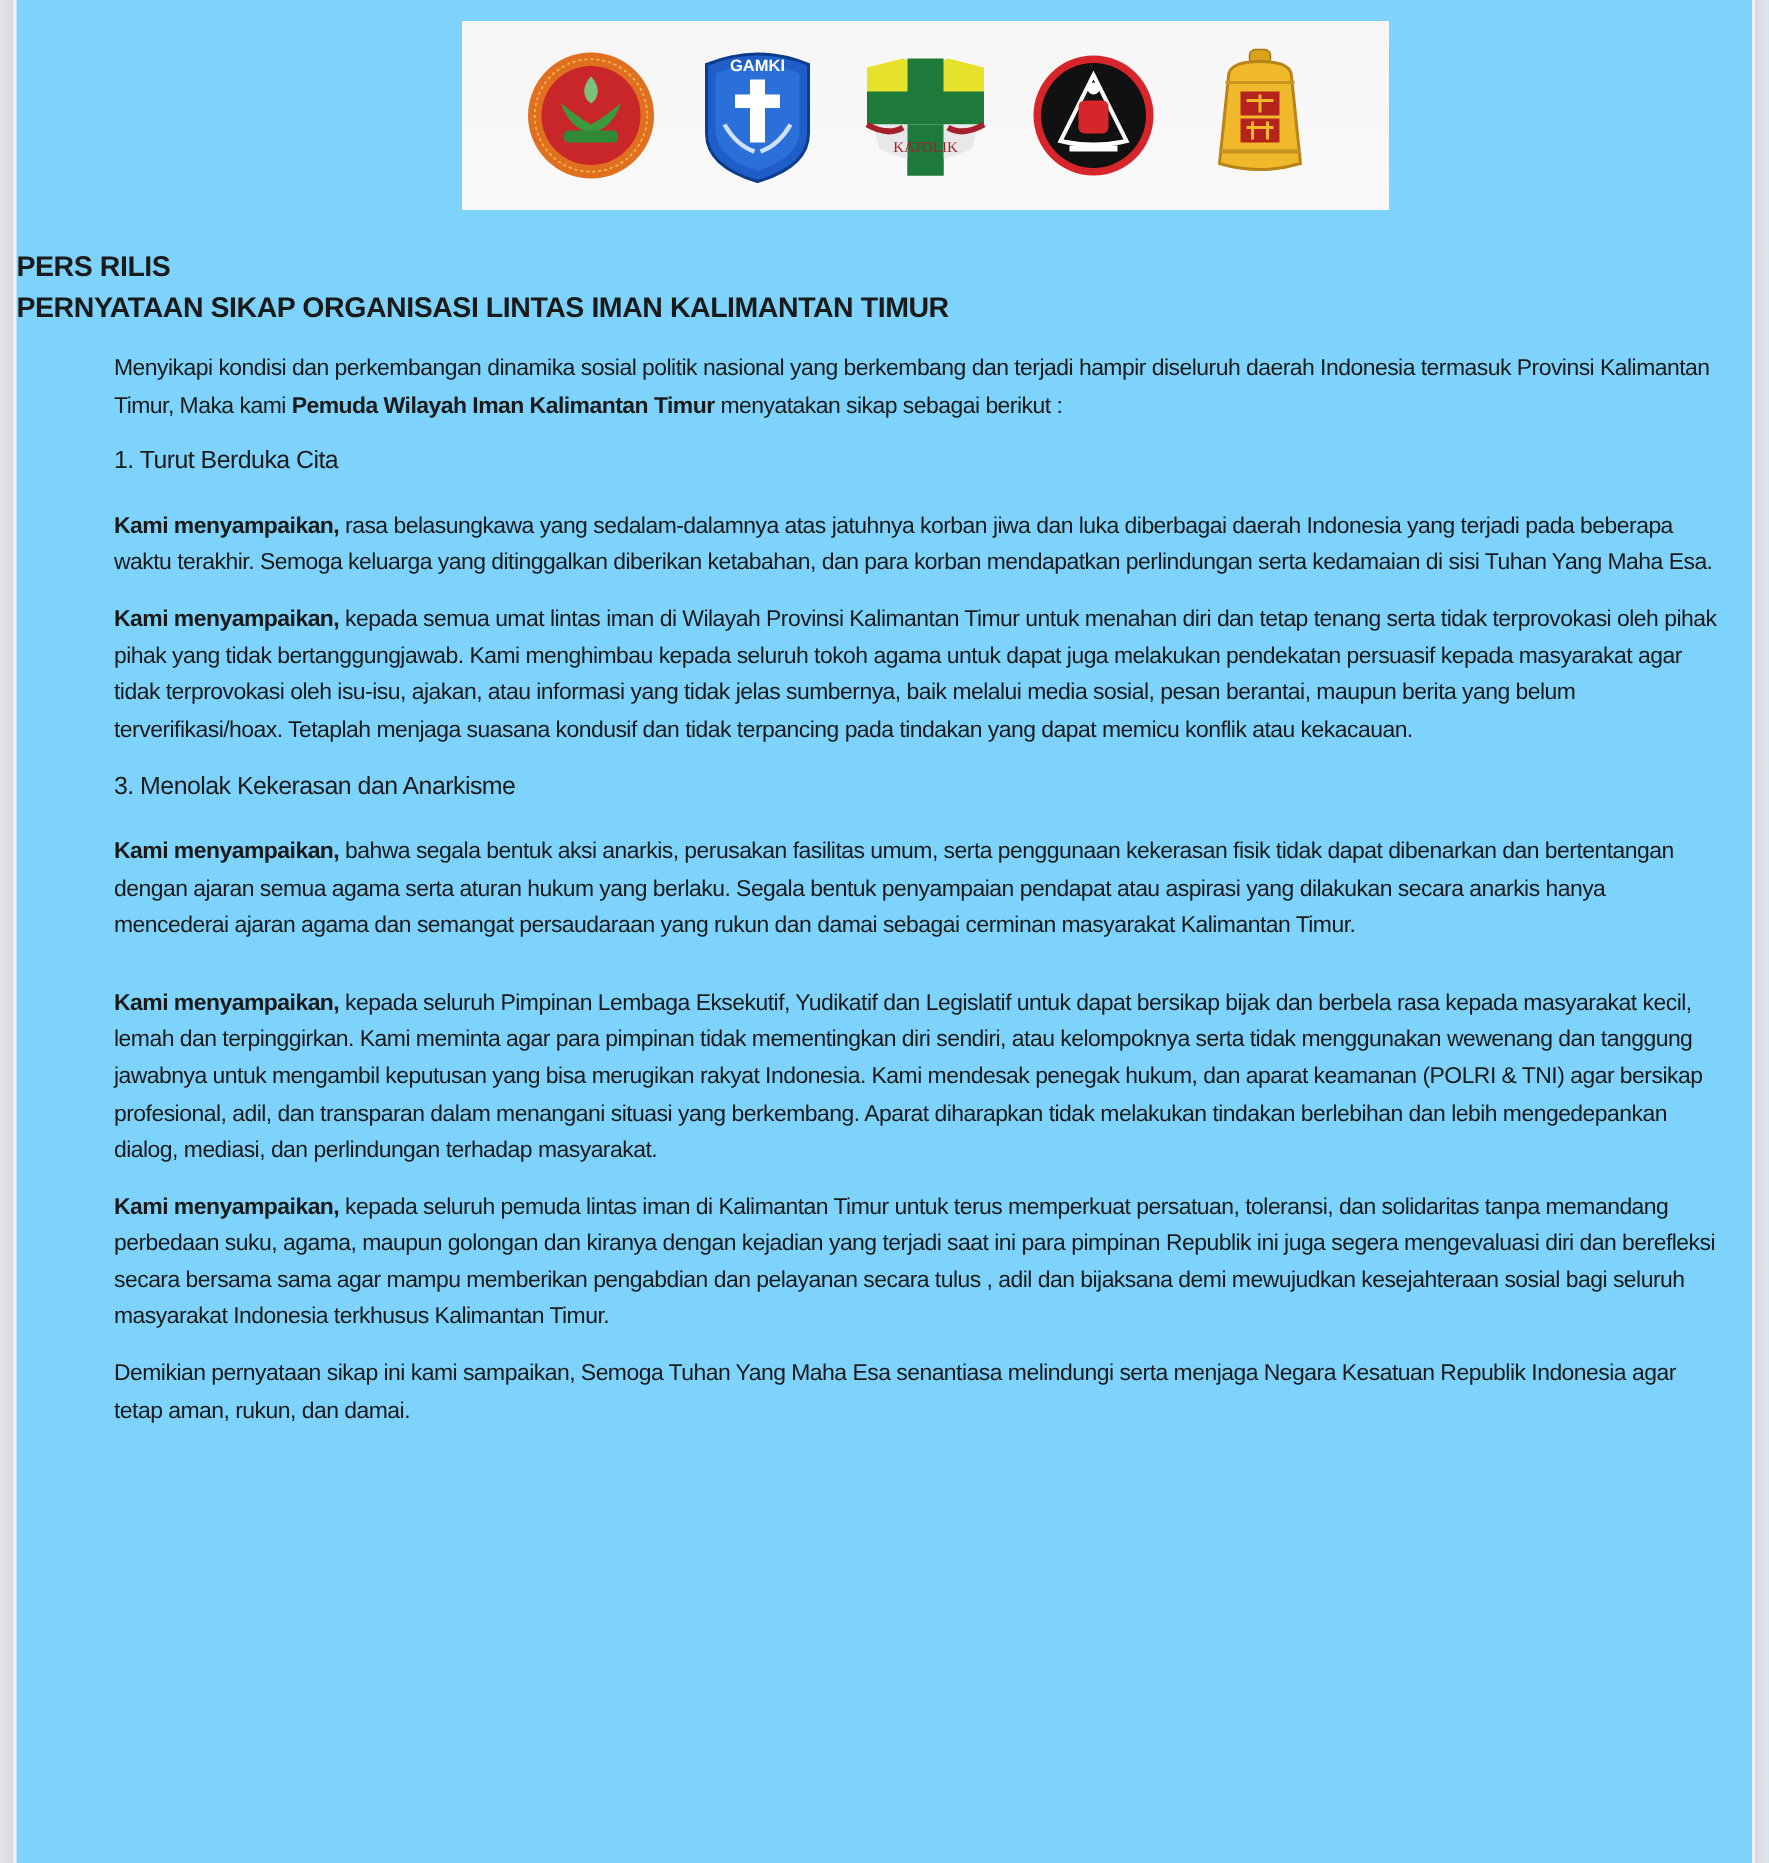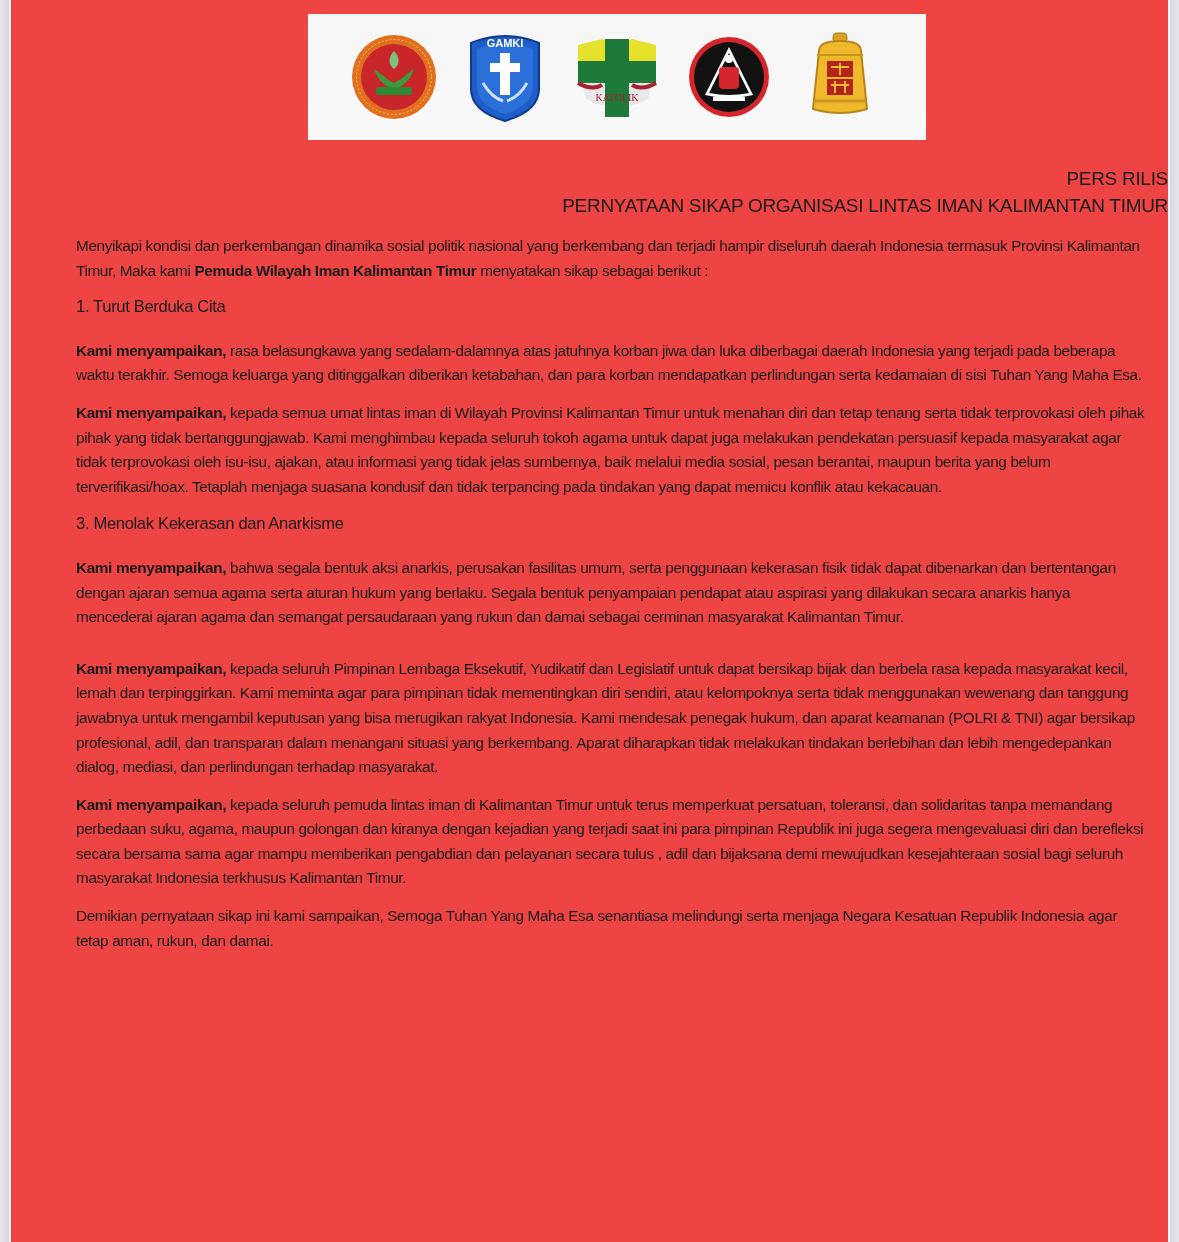--- a/index.html
+++ b/index.html
@@ -22,7 +22,7 @@
   }
   .page {
     position: absolute; left: 11px; top: 0; width: 1157px; height: 1242px;
-    background: #ef4444;
+    background: #7dd3fc;
   }
   .logo-strip {
     position: absolute; left: 297px; top: 14px; width: 618px; height: 126px;

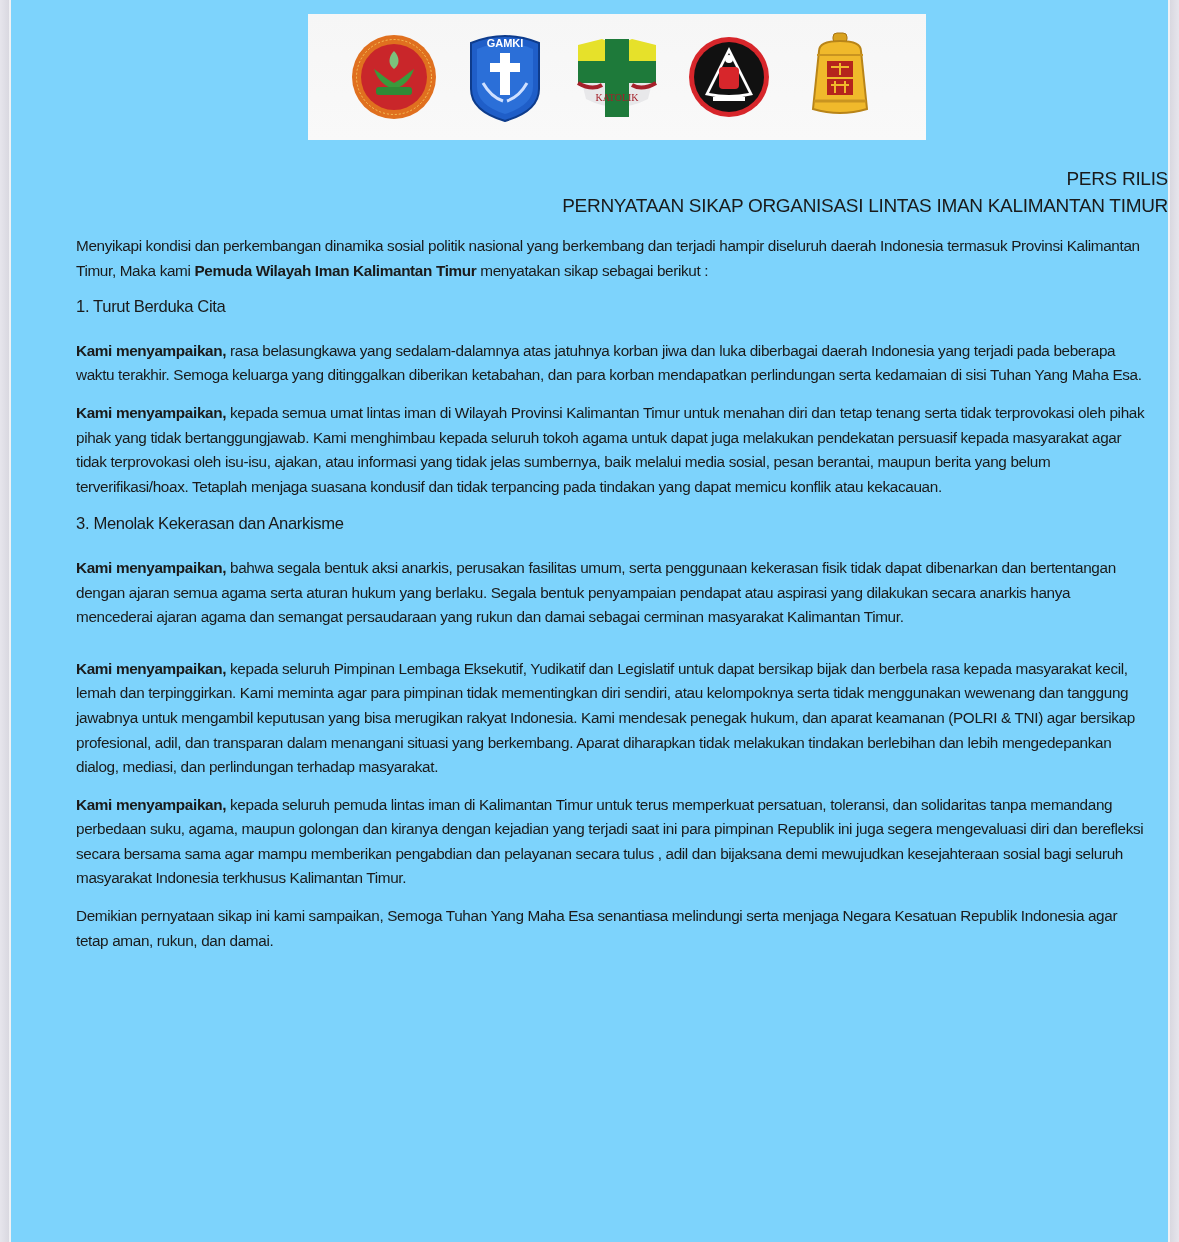--- a/index.html
+++ b/index.html
@@ -32,8 +32,8 @@
   }
   .logo { width: 90px; height: 92px; display: flex; align-items: center; justify-content: center; }
   .title {
-    position: absolute; left: 0; width: 1157px; text-align: right;
-    font-weight: normal; font-size: 19px; letter-spacing: -0.3px;
+    position: absolute; left: 0; width: 1157px; text-align: left;
+    font-weight: bold; font-size: 19px; letter-spacing: -0.3px;
   }
   .t1 { top: 168px; }
   .t2 { top: 195px; }

